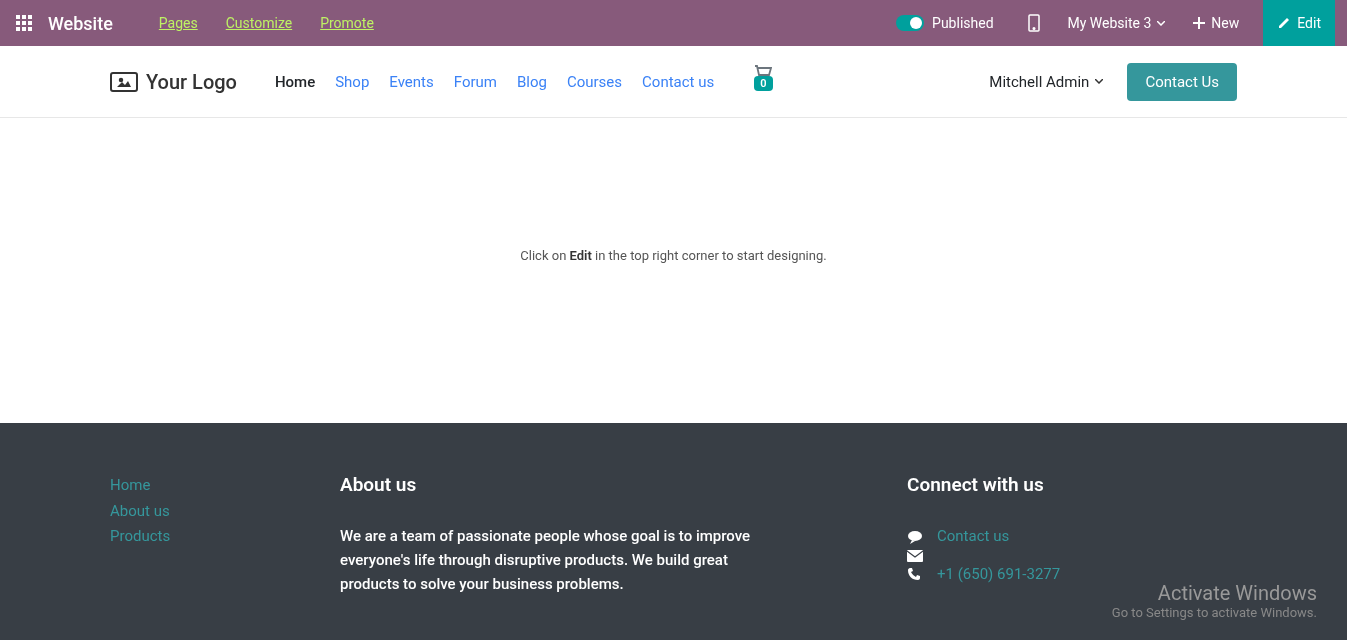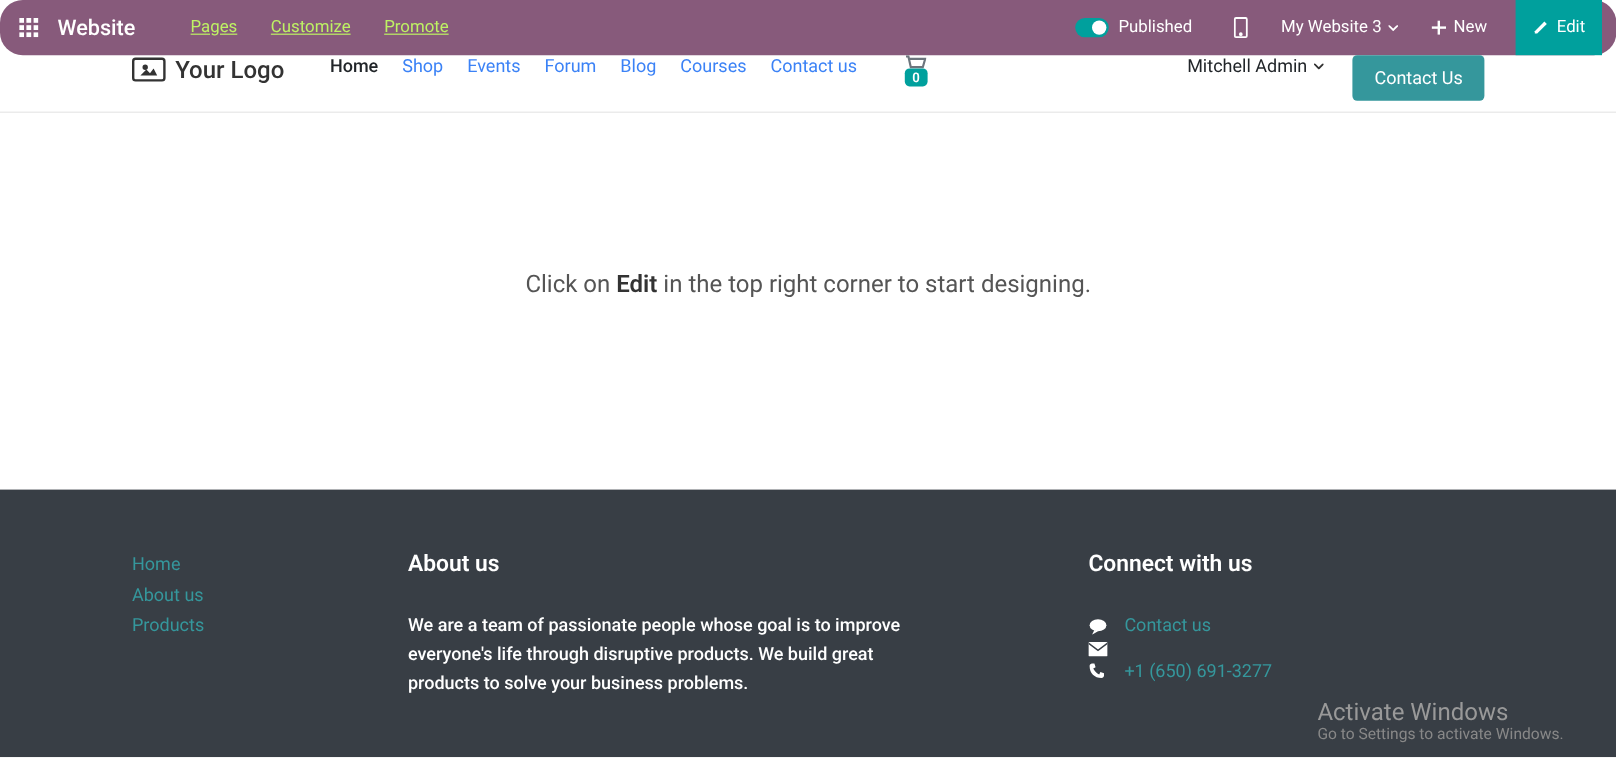--- a/index.html
+++ b/index.html
@@ -13,7 +13,6 @@
   color: #fff;
   padding: 0 12px 0 0;
   font-size: 14px;
-  border-radius: 19px;
 }
 .topbar .apps-icon { padding: 0 16px; cursor: pointer; }
 .topbar .brand { font-weight: 500; font-size: 18px; padding-right: 32px; }

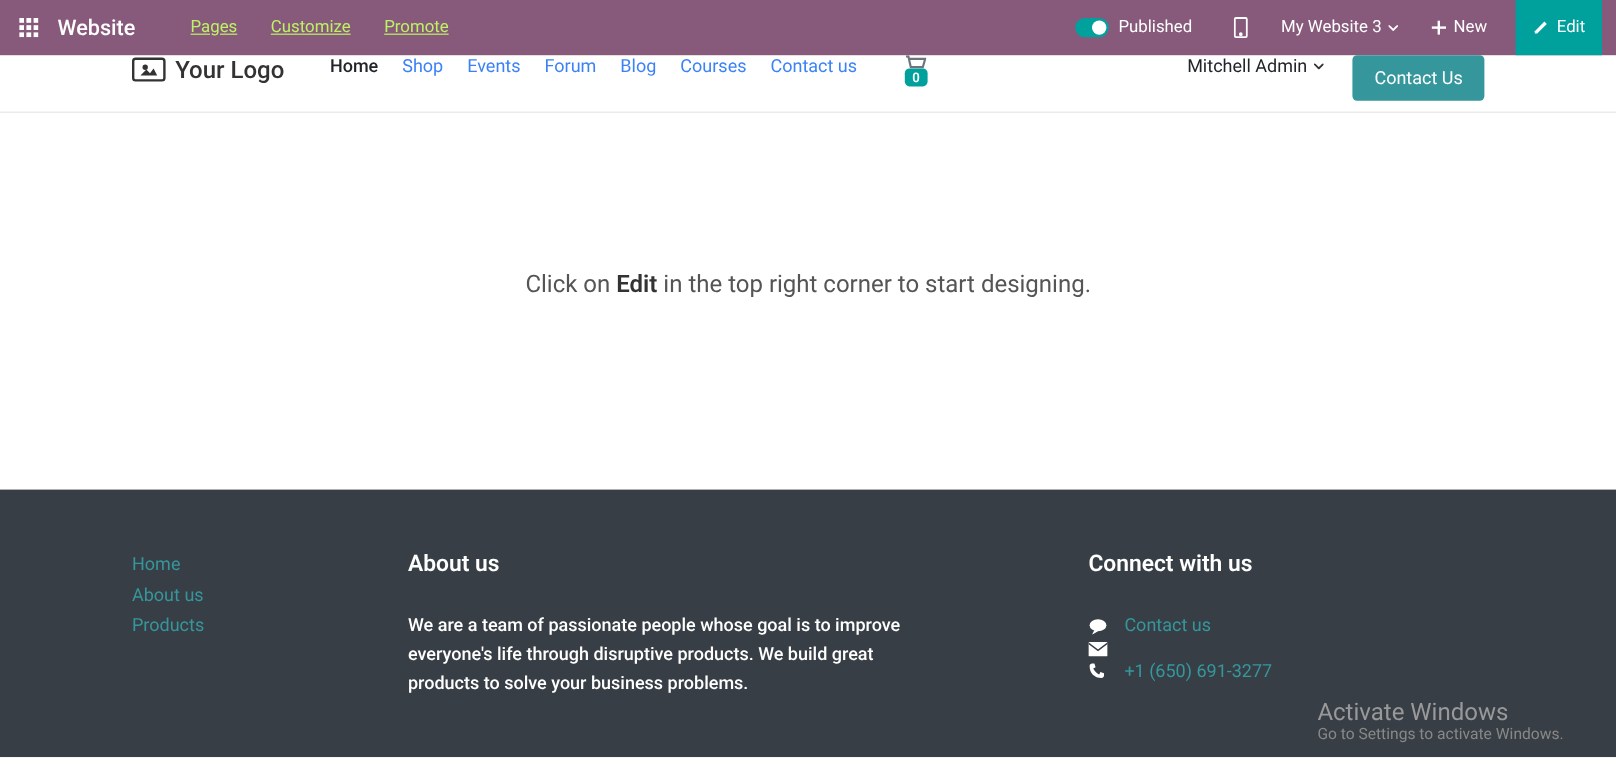--- a/index.html
+++ b/index.html
@@ -31,7 +31,7 @@
 .topbar .edit-btn { background: #00a09d; height: 46px; padding: 0 14px; display: flex; align-items: center; gap: 6px; cursor: pointer; margin-left: 10px; }
 
 .navbar {
-  height: 48px; border-bottom: 1px solid #e7e7e7; display: flex; align-items: flex-start; padding: 0 110px; font-size: 15px;
+  height: 72px; border-bottom: 1px solid #e7e7e7; display: flex; align-items: center; padding: 0 110px; font-size: 15px;
 }
 .navbar .logo { display: flex; align-items: center; gap: 8px; font-size: 20px; font-weight: 500; color: #333; margin-right: 28px; }
 .navbar .logo-icon { border: 2px solid #333; border-radius: 3px; padding: 2px 4px; }

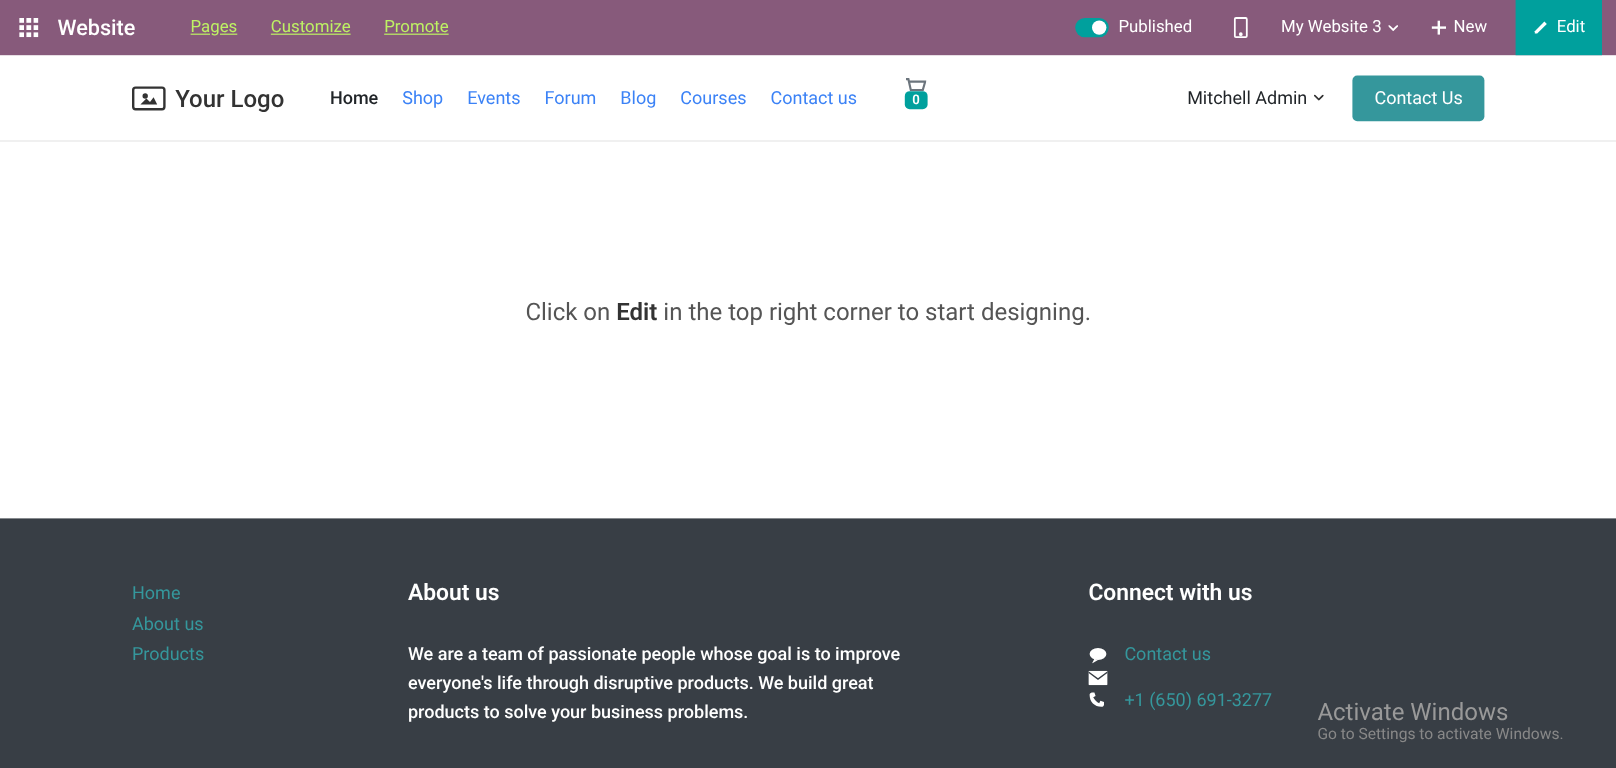--- a/index.html
+++ b/index.html
@@ -50,7 +50,7 @@
 .hero { text-align: center; padding: 130px 20px 160px; color: #333; }
 .hero h1 { font-size: 36px; font-weight: 400; margin-bottom: 14px; color: #333; }
 .hero h1 .bold { font-weight: 700; }
-.hero p { font-size: 20px; color: #555; }
+.hero p { font-size: 13px; color: #555; }
 .hero p .bold { font-weight: 600; color: #333; }
 
 .footer { background: #383E45; color: #fff; padding: 50px 110px; display: flex; gap: 60px; font-size: 15px; }

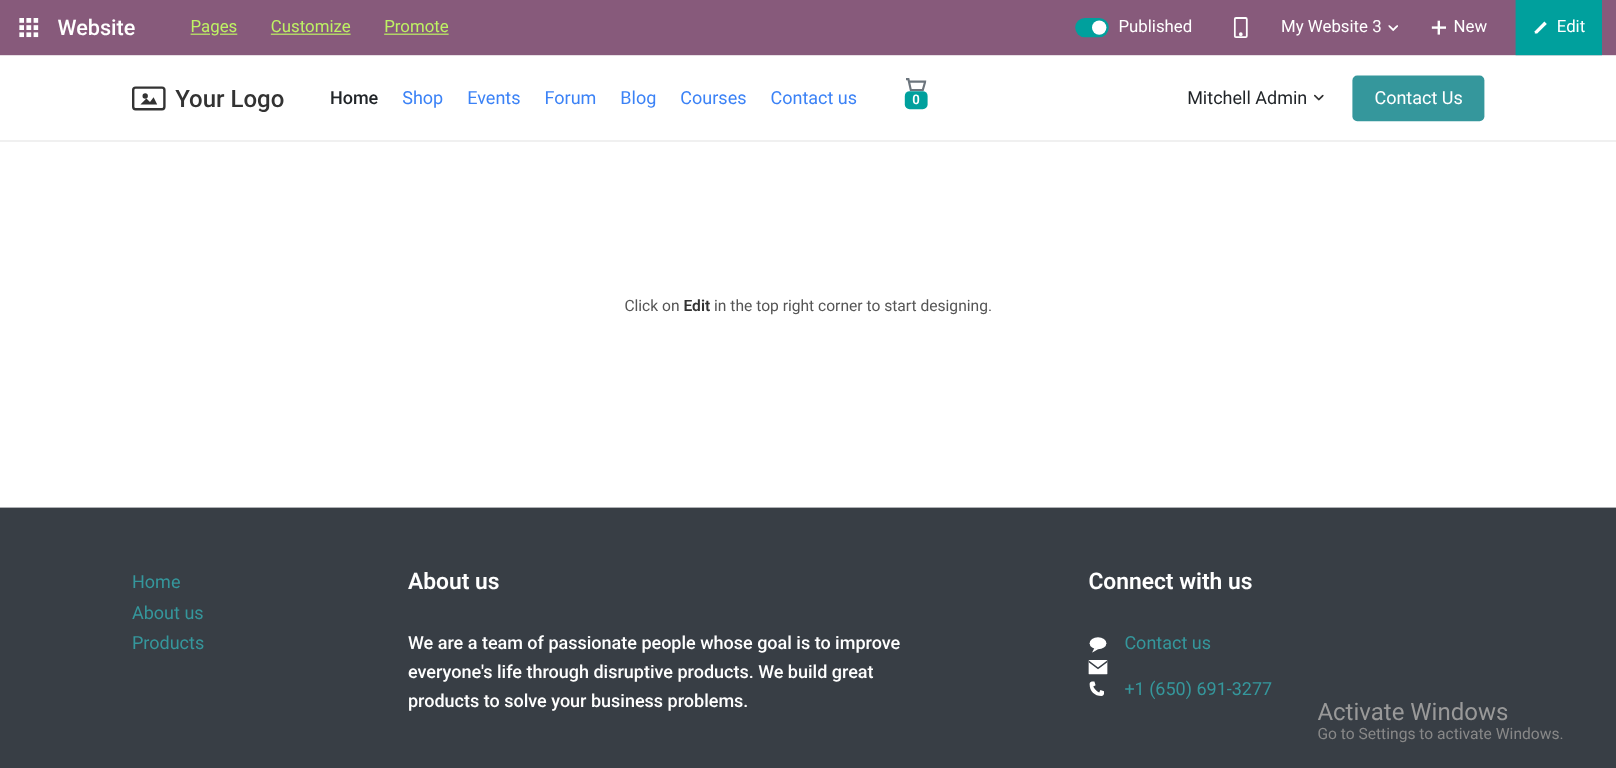--- a/index.html
+++ b/index.html
@@ -65,7 +65,7 @@
 .footer .connect-row .ico { width: 16px; text-align: center; }
 .footer .connect-row a { display: inline; }
 
-.watermark { position: fixed; bottom: 20px; right: 44px; color: #888; font-size: 13px; text-align: left; pointer-events: none; }
+.watermark { position: fixed; bottom: 20px; right: 30px; color: #888; font-size: 13px; text-align: right; pointer-events: none; }
 .watermark .t1 { font-size: 20px; color: #999; }
 
 svg { display: block; }

